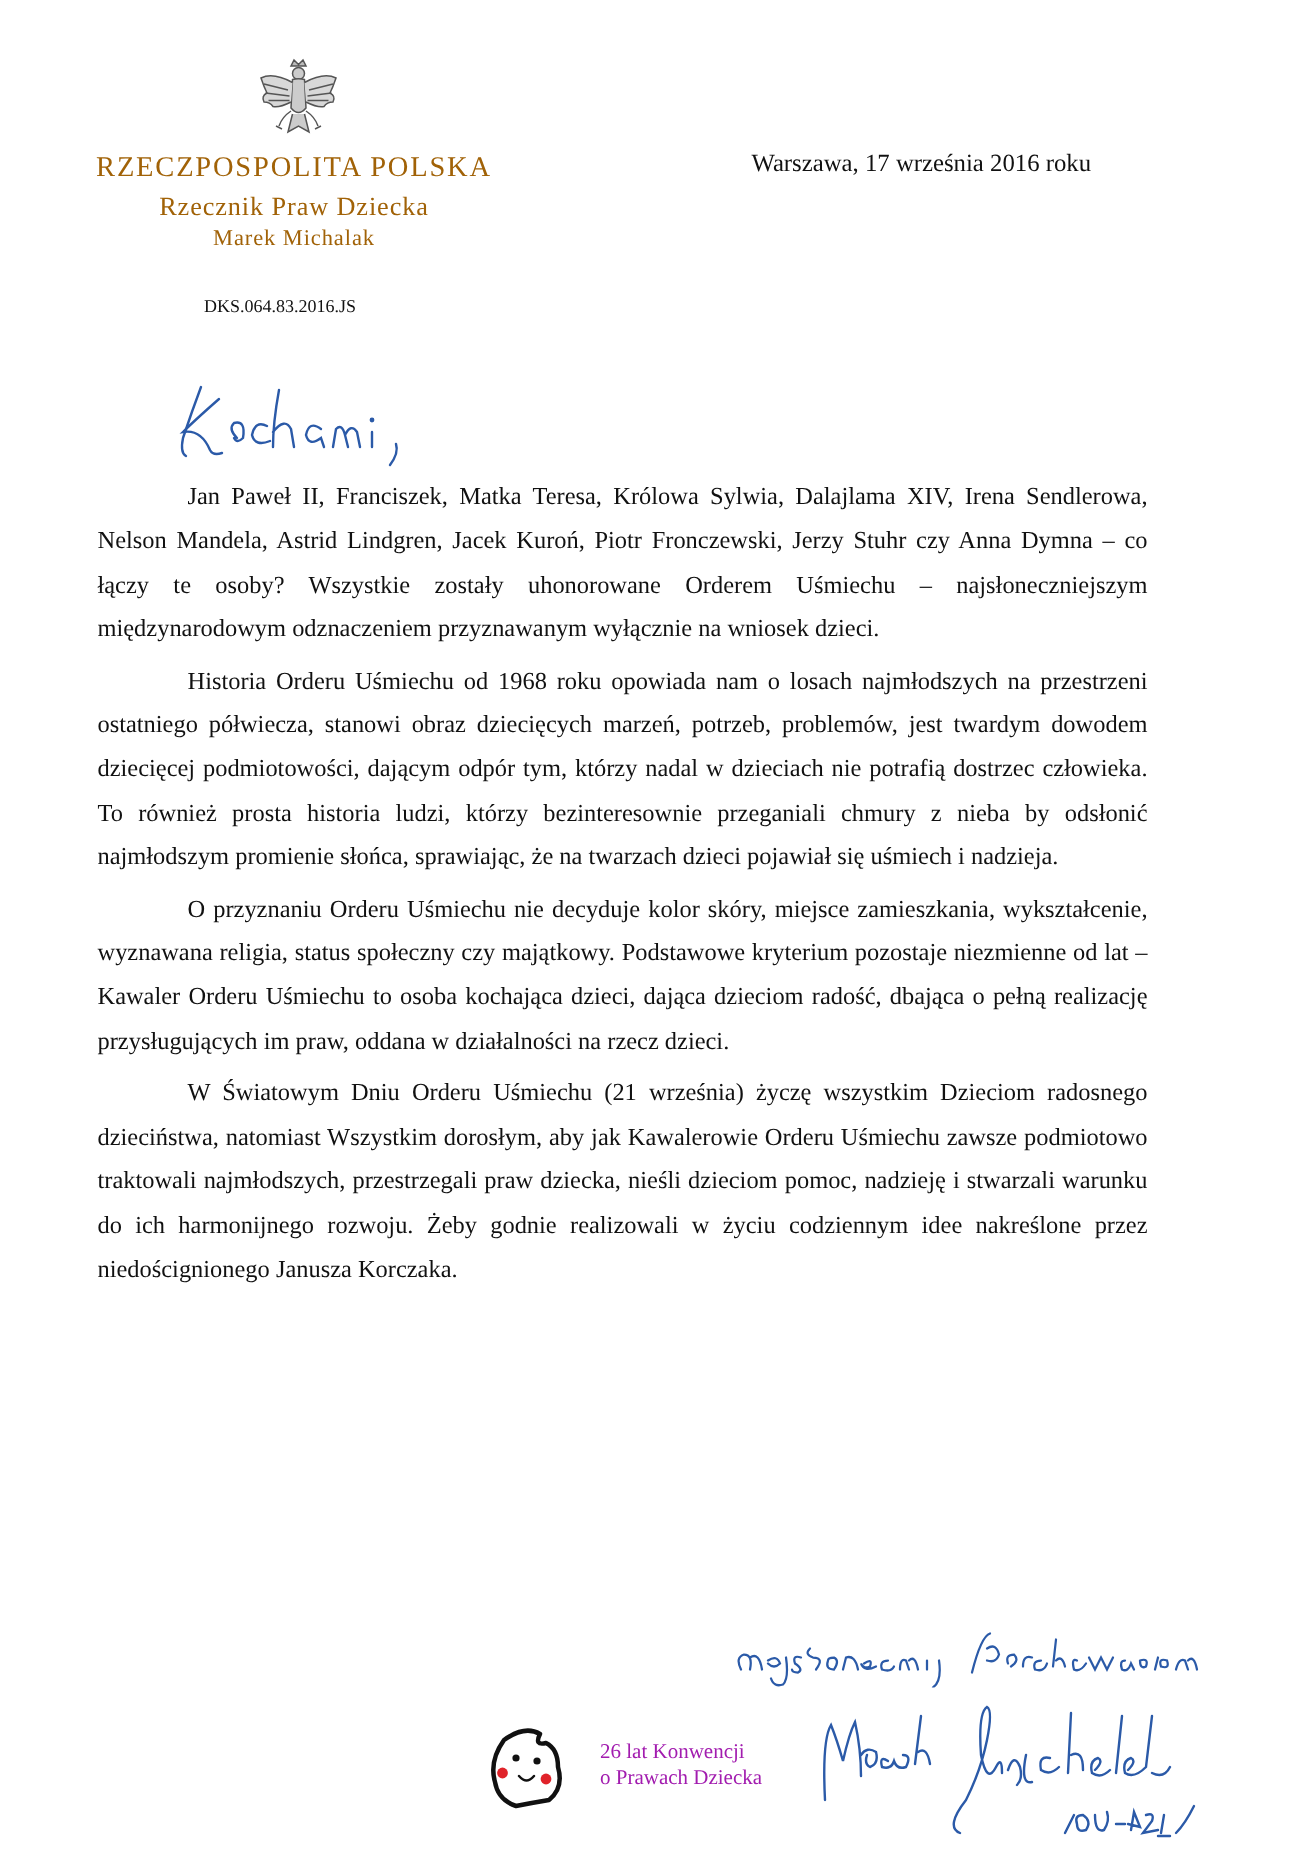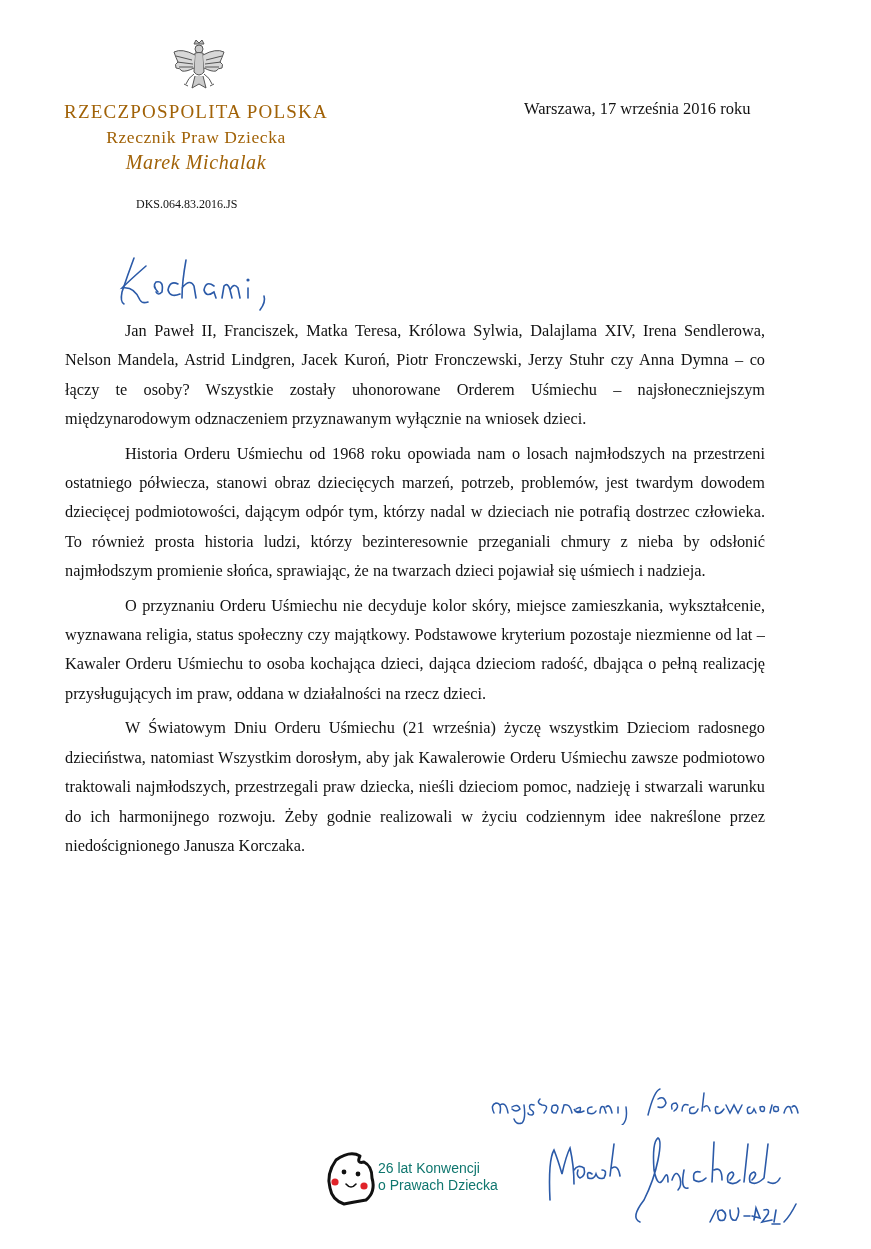--- a/index.html
+++ b/index.html
@@ -11,7 +11,7 @@
     .hdr-2 { top: 127px; font-size: 17.5px; letter-spacing: 0.6px; }
     .hdr-3 { top: 151px; font-size: 20px; font-style: italic; letter-spacing: 0.6px; }
     .ref { left: 136px; top: 197px; font-size: 12px; font-family: Liberation Serif, serif; }
-    .date { left: 524px; top: 99px; font-size: 16.5px; text-align: right; }
+    .date { left: 501px; top: 99px; font-size: 16.5px; text-align: right; }
     .title { left: 440px; top: 221px; font-size: 16.5px; font-weight: bold; line-height: 20px; }
     .salutation { left: 110px; top: 252px; width: 170px; height: 60px; }
     .body-text { left: 65px; top: 316px; width: 700px; font-size: 16.3px; line-height: 29.4px; text-align: justify; }

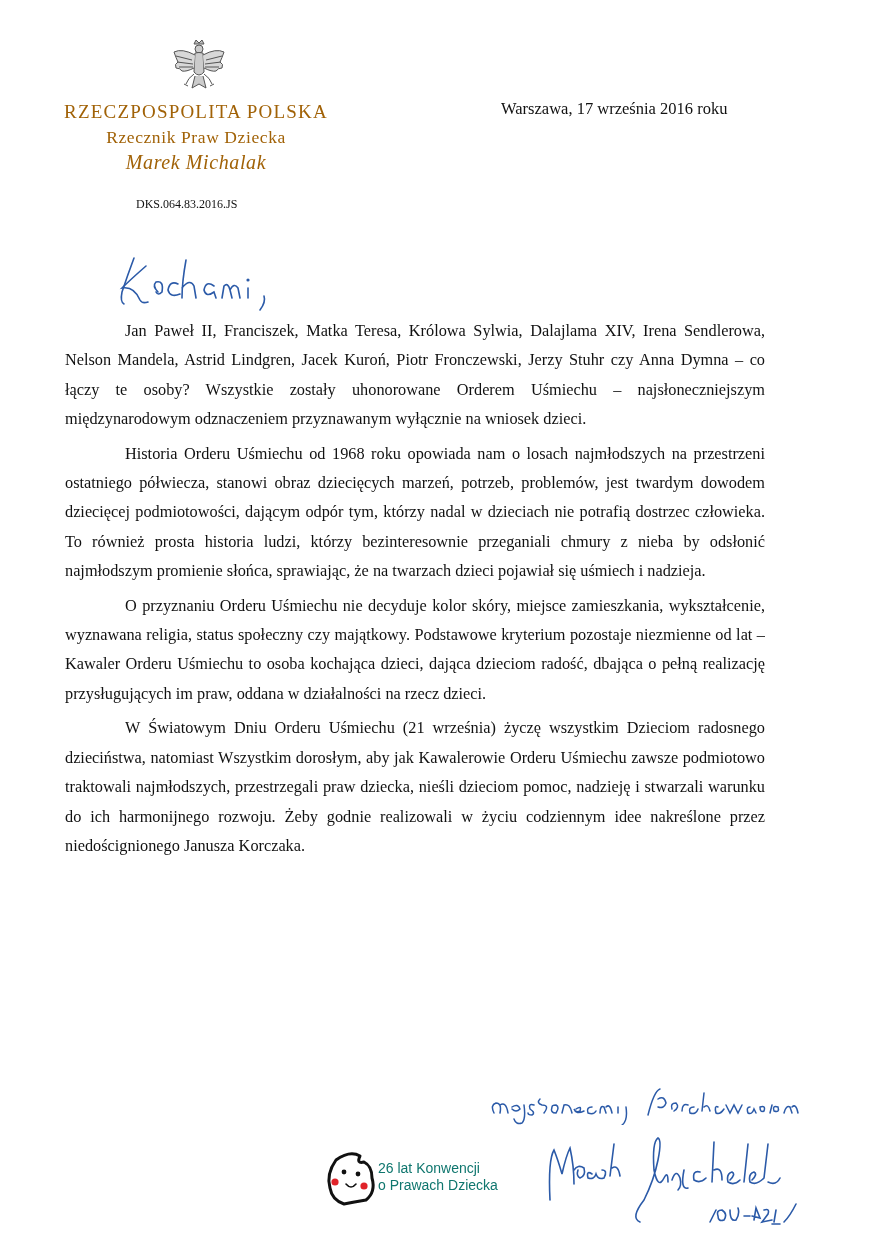--- a/index.html
+++ b/index.html
@@ -9,7 +9,7 @@
     .hdr { left: 40px; width: 312px; text-align: center; font-family: "Liberation Serif", serif; color: #a16207; }
     .hdr-1 { top: 101px; font-size: 19px; letter-spacing: 1.2px; }
     .hdr-2 { top: 127px; font-size: 17.5px; letter-spacing: 0.6px; }
-    .hdr-3 { top: 151px; font-size: 20px; font-style: italic; letter-spacing: 0.6px; }
+    .hdr-3 { top: 151px; font-size: 15px; letter-spacing: 0.6px; }
     .ref { left: 136px; top: 197px; font-size: 12px; font-family: Liberation Serif, serif; }
     .date { left: 501px; top: 99px; font-size: 16.5px; text-align: right; }
     .title { left: 440px; top: 221px; font-size: 16.5px; font-weight: bold; line-height: 20px; }

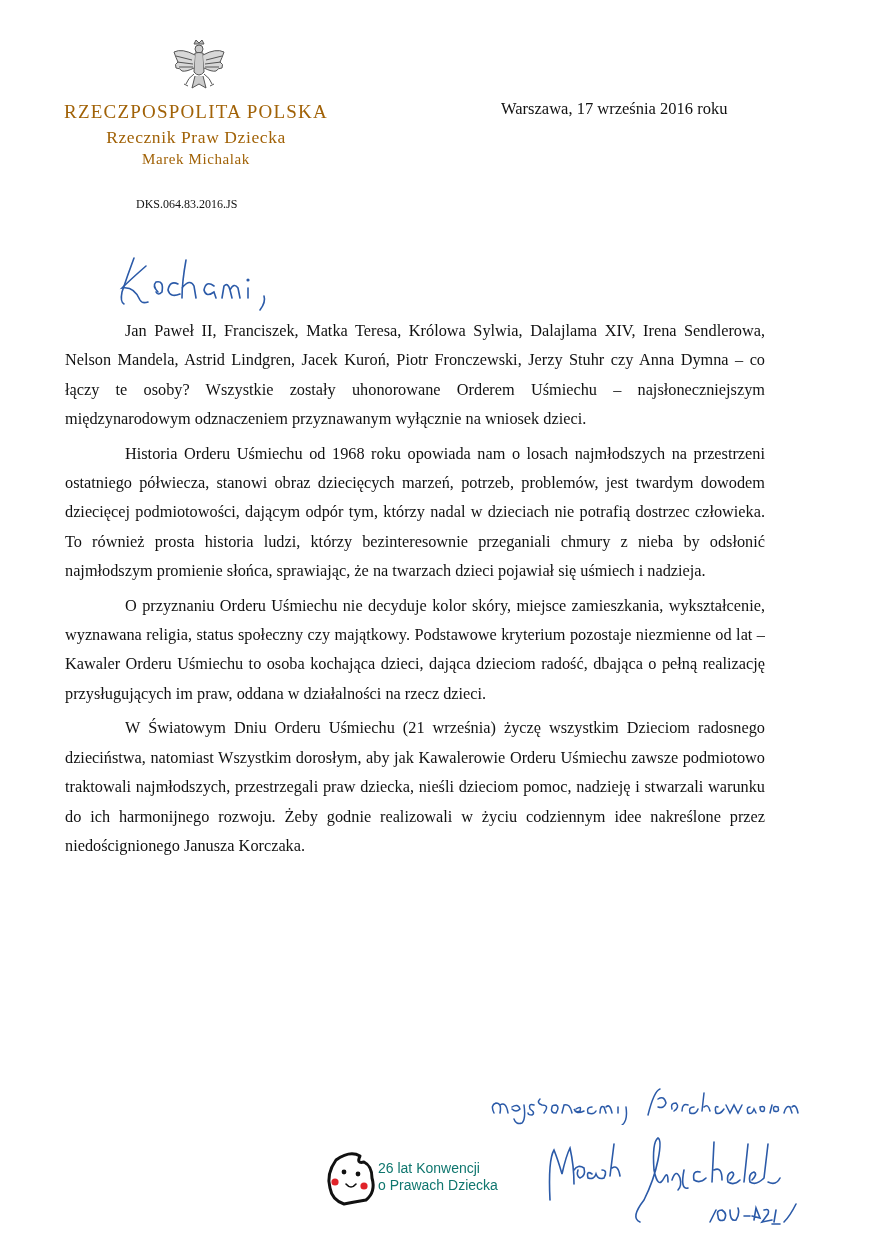--- a/index.html
+++ b/index.html
@@ -19,7 +19,7 @@
     .closing { left: 488px; top: 1085px; width: 360px; height: 40px; }
     .signature { left: 540px; top: 1130px; width: 300px; height: 100px; }
     .logo { left: 322px; top: 1148px; width: 60px; height: 60px; }
-    .logo-text { left: 378px; top: 1160px; font-family: Liberation Sans, sans-serif; font-size: 14px; line-height: 17px; color: #0f766e; }
+    .logo-text { left: 400px; top: 1160px; font-family: Liberation Serif, serif; font-size: 14px; line-height: 17px; color: #a21caf; }
   </style>
 </head>
 <body>

